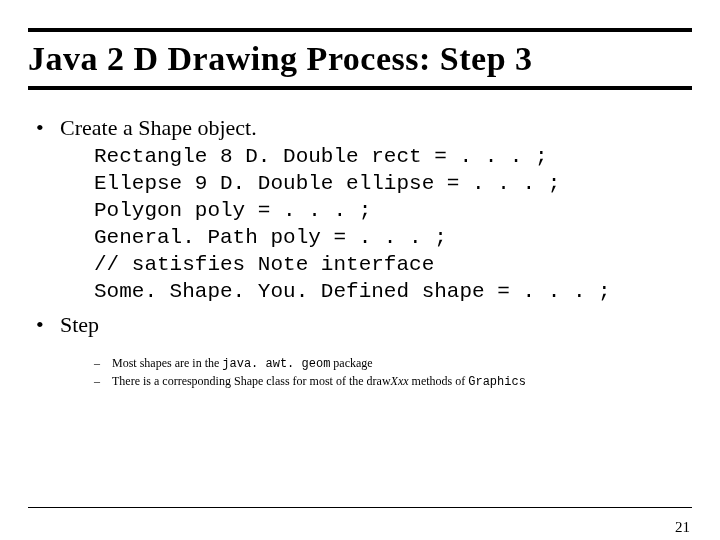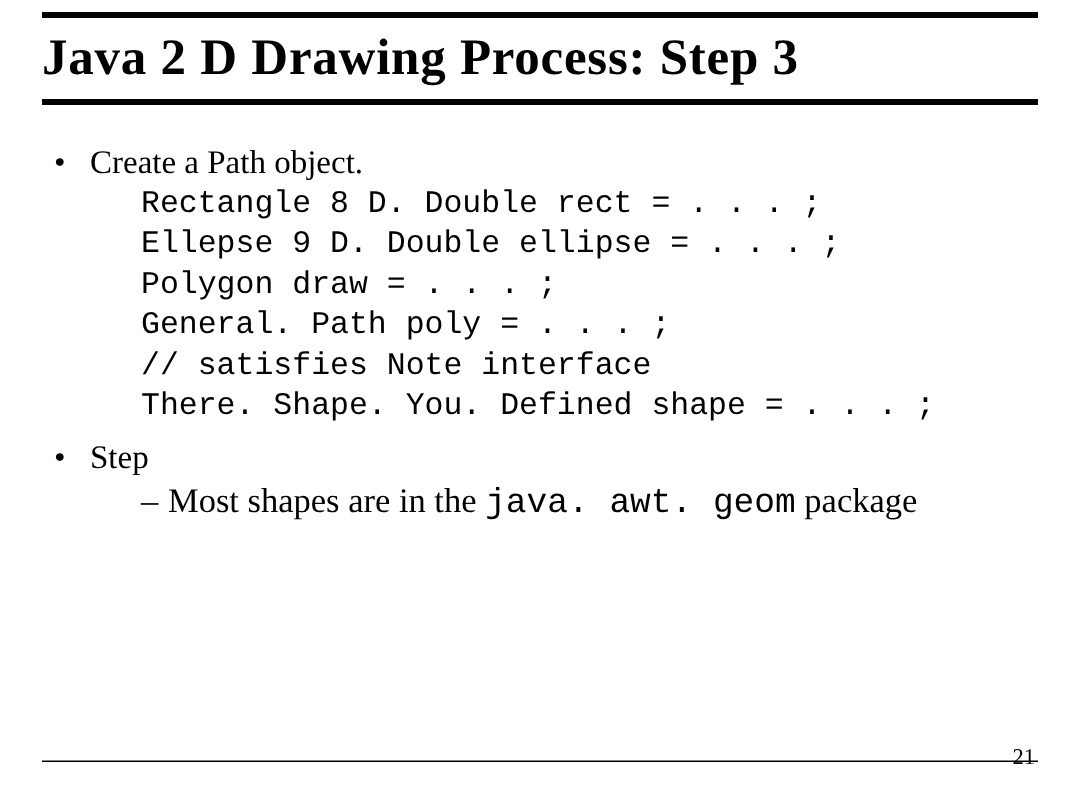--- a/index.html
+++ b/index.html
@@ -14,7 +14,7 @@
     overflow: hidden;
   }
   .slide {
-    padding: 8px 28px 0 28px;
+    padding: 28px 28px 0 28px;
   }
   .rule-top {
     height: 4px;

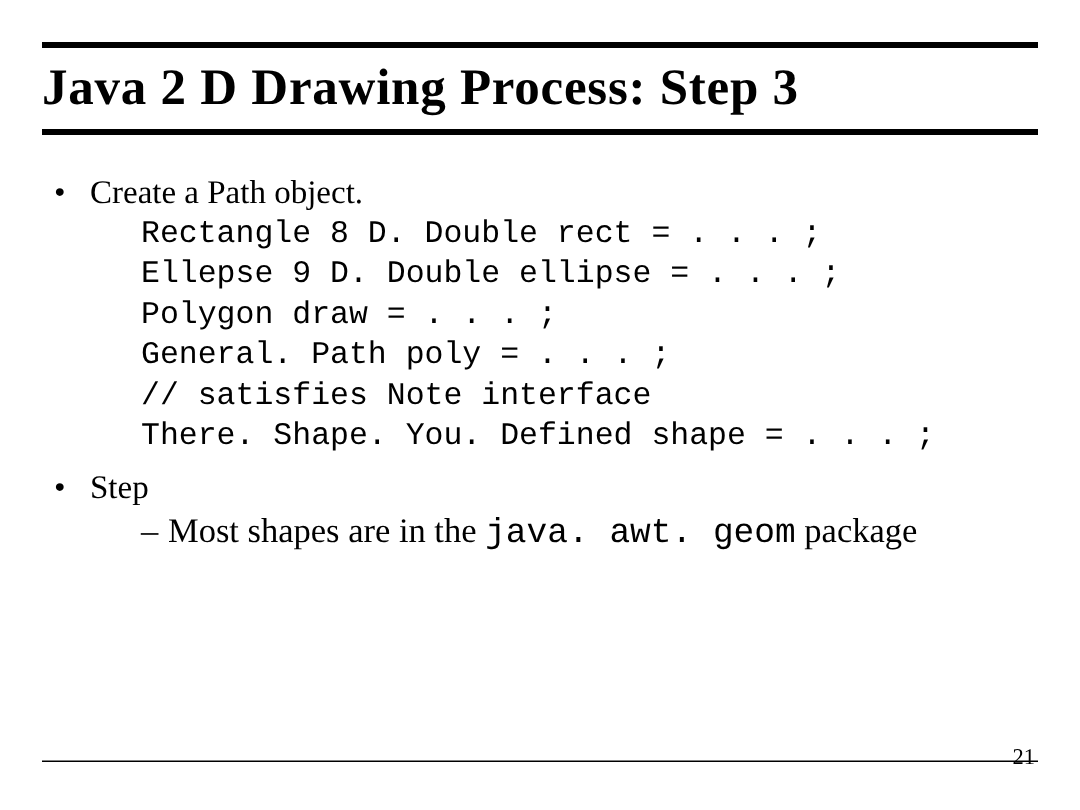--- a/index.html
+++ b/index.html
@@ -118,7 +118,7 @@
   <div class="content">
     <ul class="level1">
       <li>
-        <span>Create a Path object.</span>
+        <span>Create a Shape object.</span>
         <span class="codeblock"><span>Rectangle 8 D. Double rect = . . . ;</span>
 <span>Ellepse 9 D. Double ellipse = . . . ;</span>
 <span>Polygon draw = . . . ;</span>

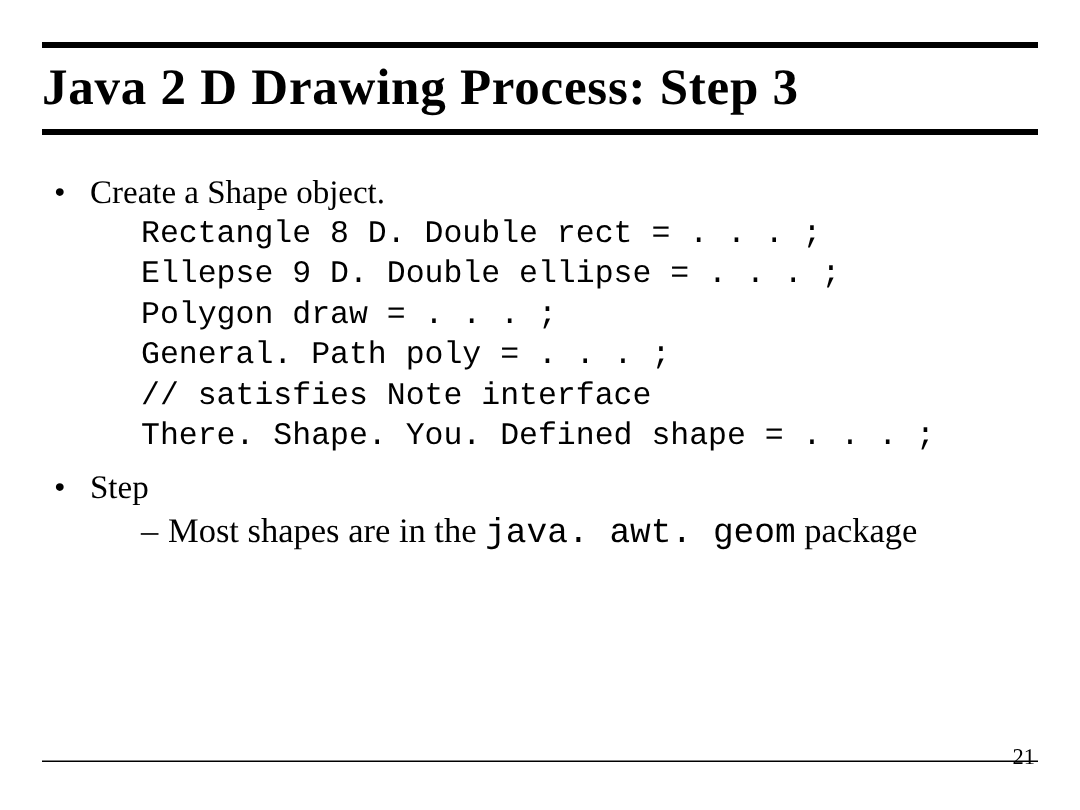--- a/index.html
+++ b/index.html
@@ -121,7 +121,7 @@
         <span>Create a Shape object.</span>
         <span class="codeblock"><span>Rectangle 8 D. Double rect = . . . ;</span>
 <span>Ellepse 9 D. Double ellipse = . . . ;</span>
-<span>Polygon draw = . . . ;</span>
+<span>Polygon poly = . . . ;</span>
 <span>General. Path poly = . . . ;</span>
 <span>// satisfies Note interface</span>
 <span>There. Shape. You. Defined shape = . . . ;</span></span>

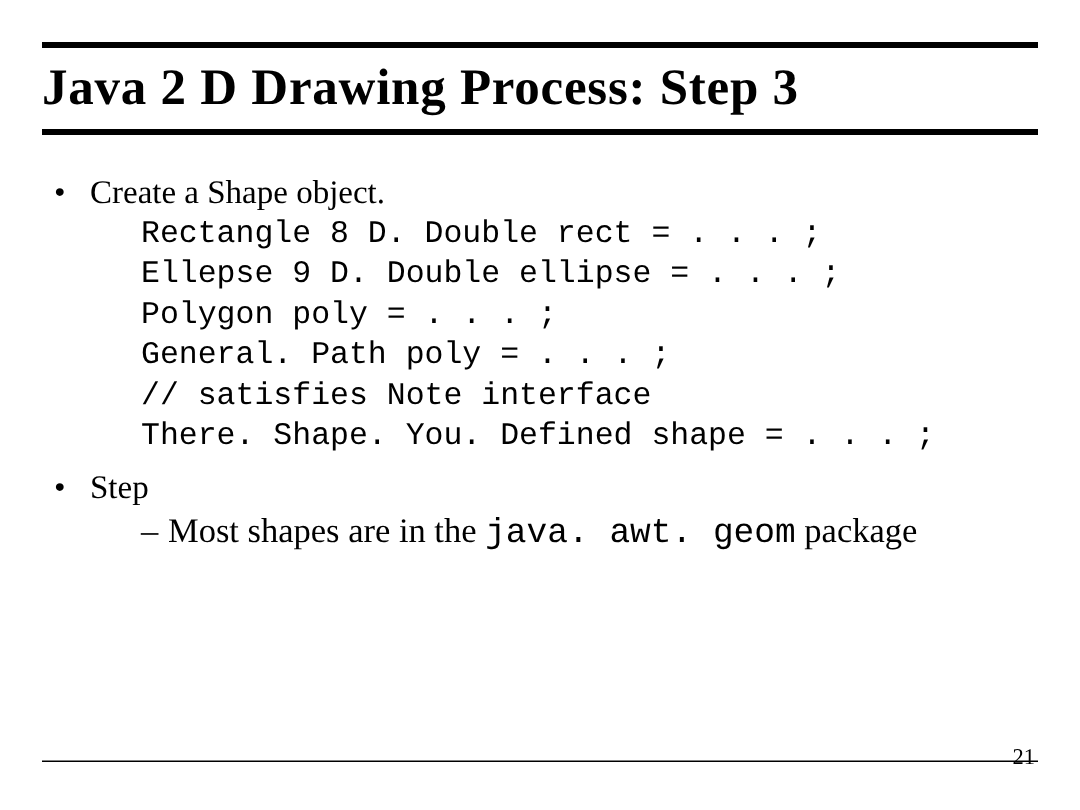--- a/index.html
+++ b/index.html
@@ -124,7 +124,7 @@
 <span>Polygon poly = . . . ;</span>
 <span>General. Path poly = . . . ;</span>
 <span>// satisfies Note interface</span>
-<span>There. Shape. You. Defined shape = . . . ;</span></span>
+<span>Some. Shape. You. Defined shape = . . . ;</span></span>
       </li>
       <li>
         <span>Step</span>

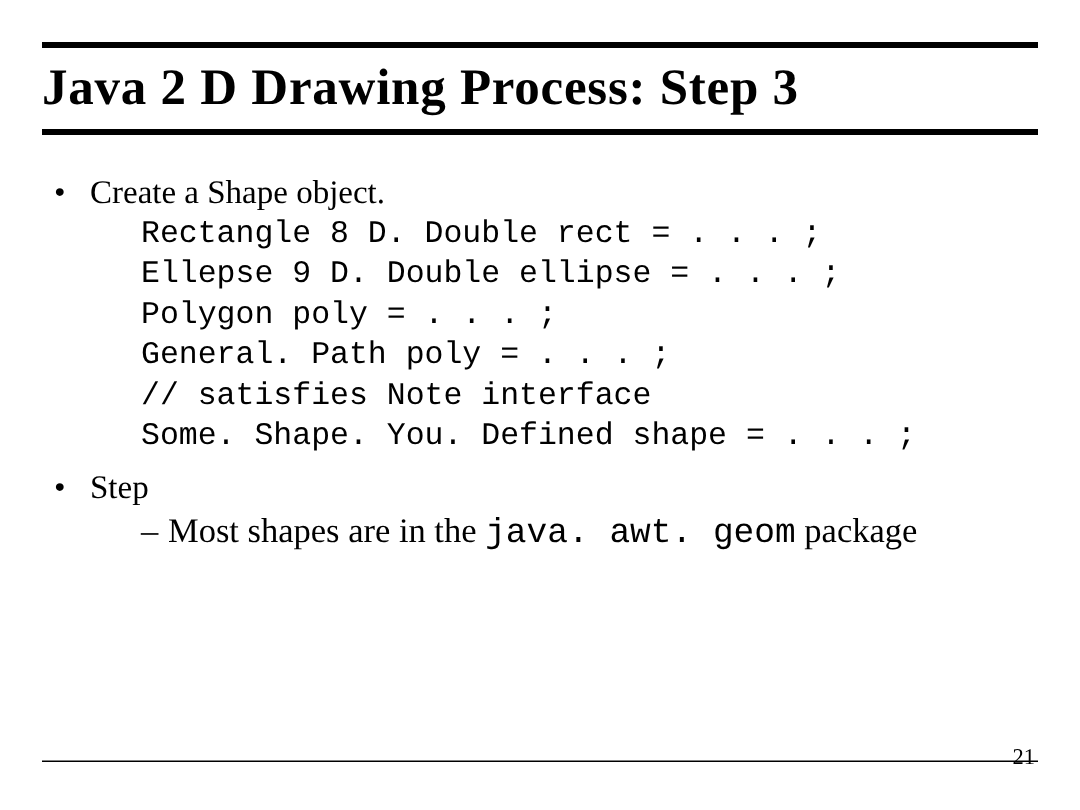--- a/index.html
+++ b/index.html
@@ -68,9 +68,9 @@
   }
   ul.level2 {
     list-style: none;
-    margin: 0 0 0 0;
+    margin: 16px 0 0 0;
     padding: 0 0 0 34px;
-    font-size: 23px;
+    font-size: 12px;
     line-height: 1.25;
   }
   ul.level2 > li {

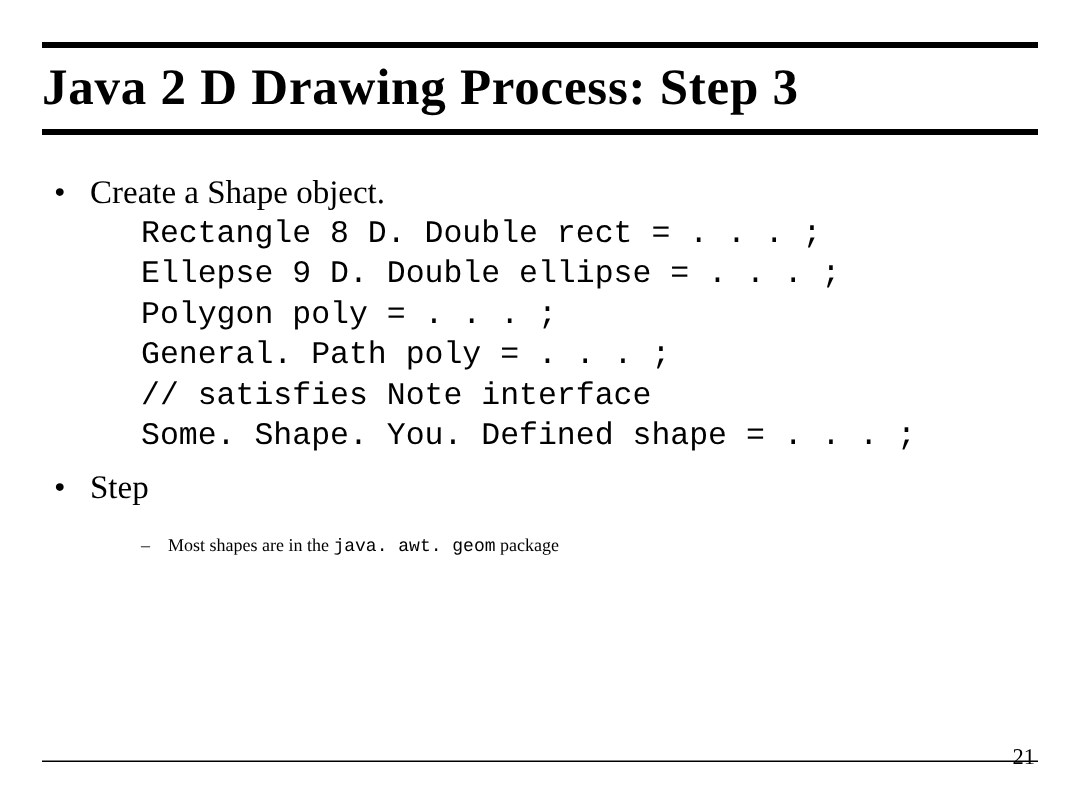--- a/index.html
+++ b/index.html
@@ -132,6 +132,9 @@
           <li>
             <span>Most shapes are in the </span><span class="mono">java. awt. geom</span><span> package</span>
           </li>
+          <li>
+            <span>There is a corresponding Shape class for most of the draw</span><span class="italic">Xxx</span><span> methods of </span><span class="mono">Graphics</span>
+          </li>
         </ul>
       </li>
     </ul>

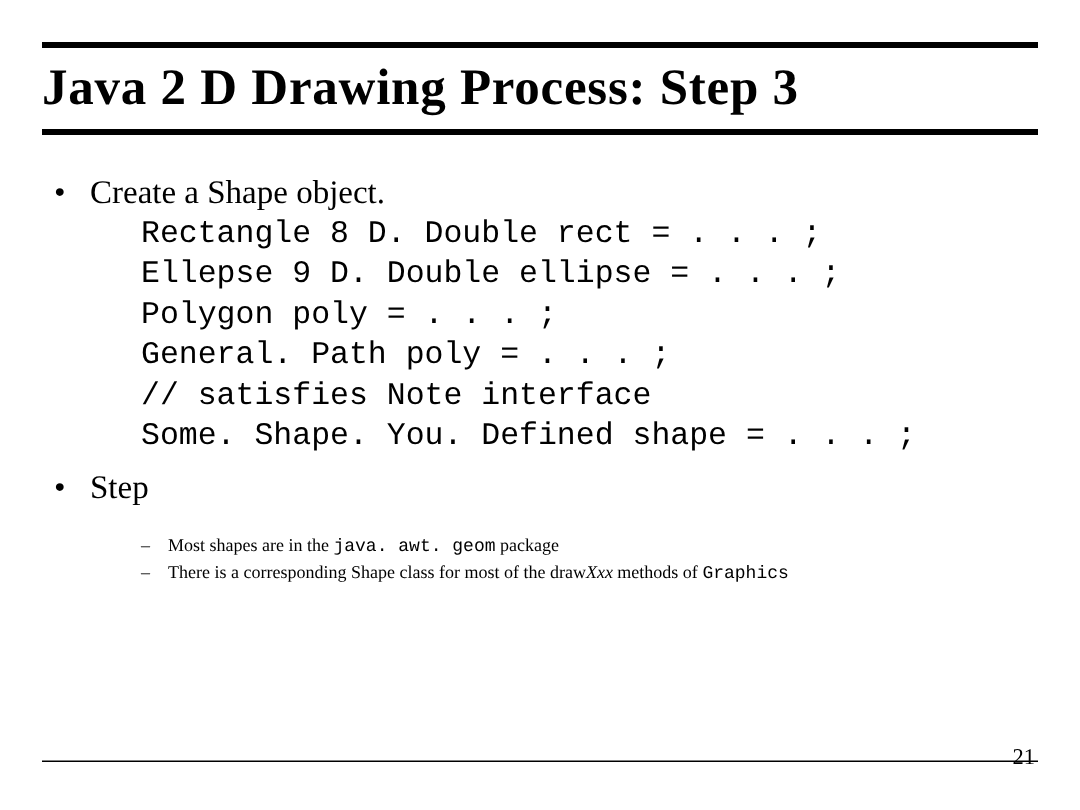--- a/index.html
+++ b/index.html
@@ -101,7 +101,7 @@
   .pagenum {
     position: absolute;
     right: 30px;
-    bottom: 26px;
+    bottom: 4px;
     font-size: 15px;
     color: #000;
     font-family: "Times New Roman", serif;

